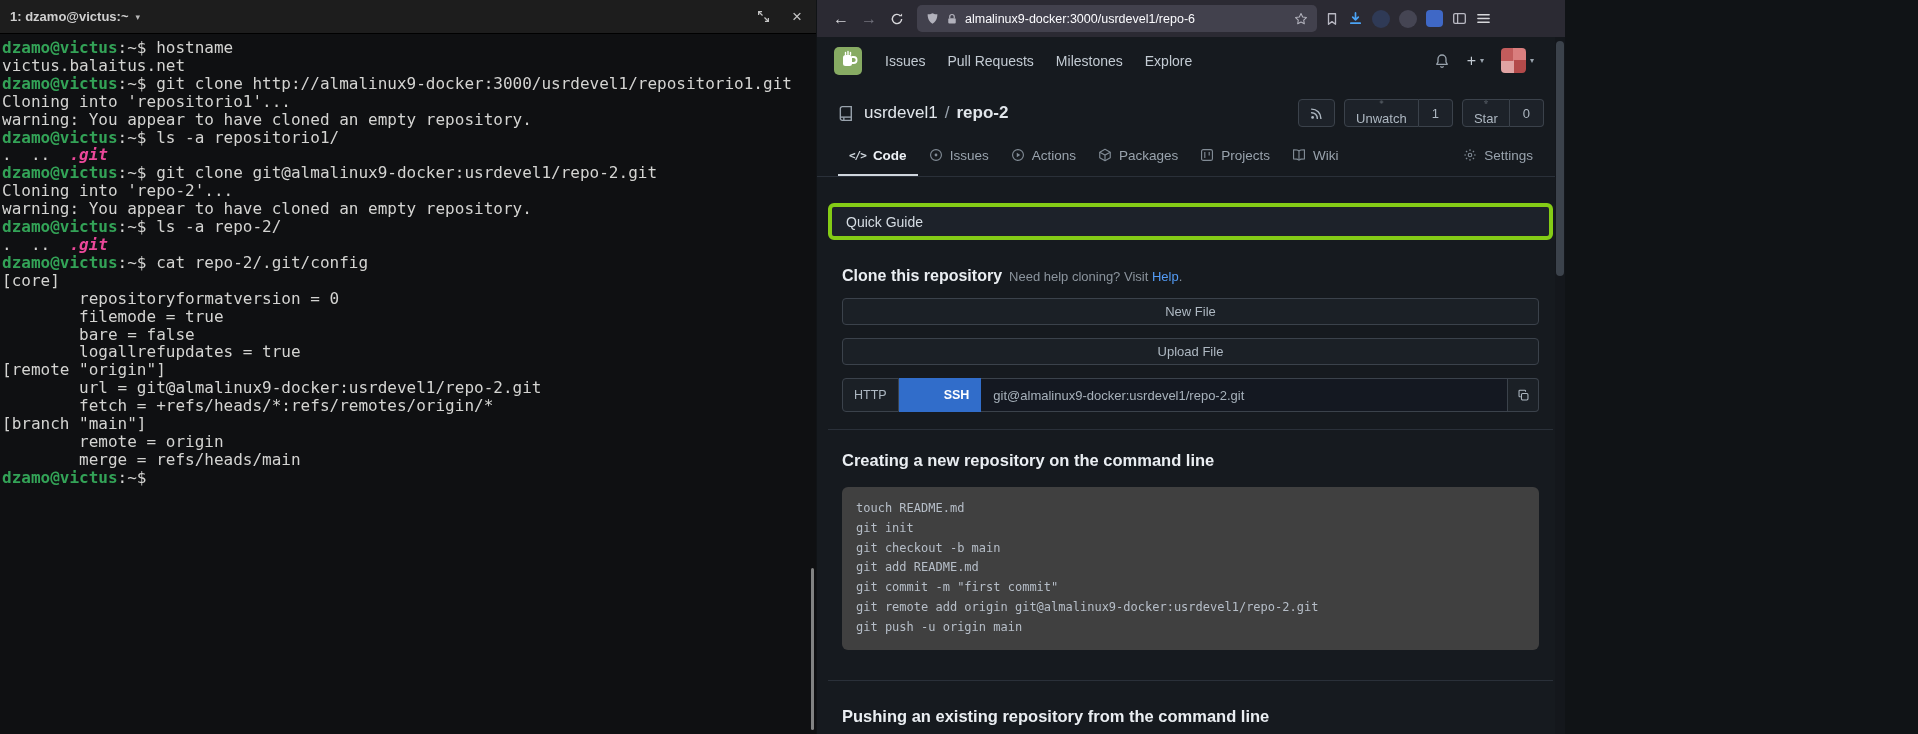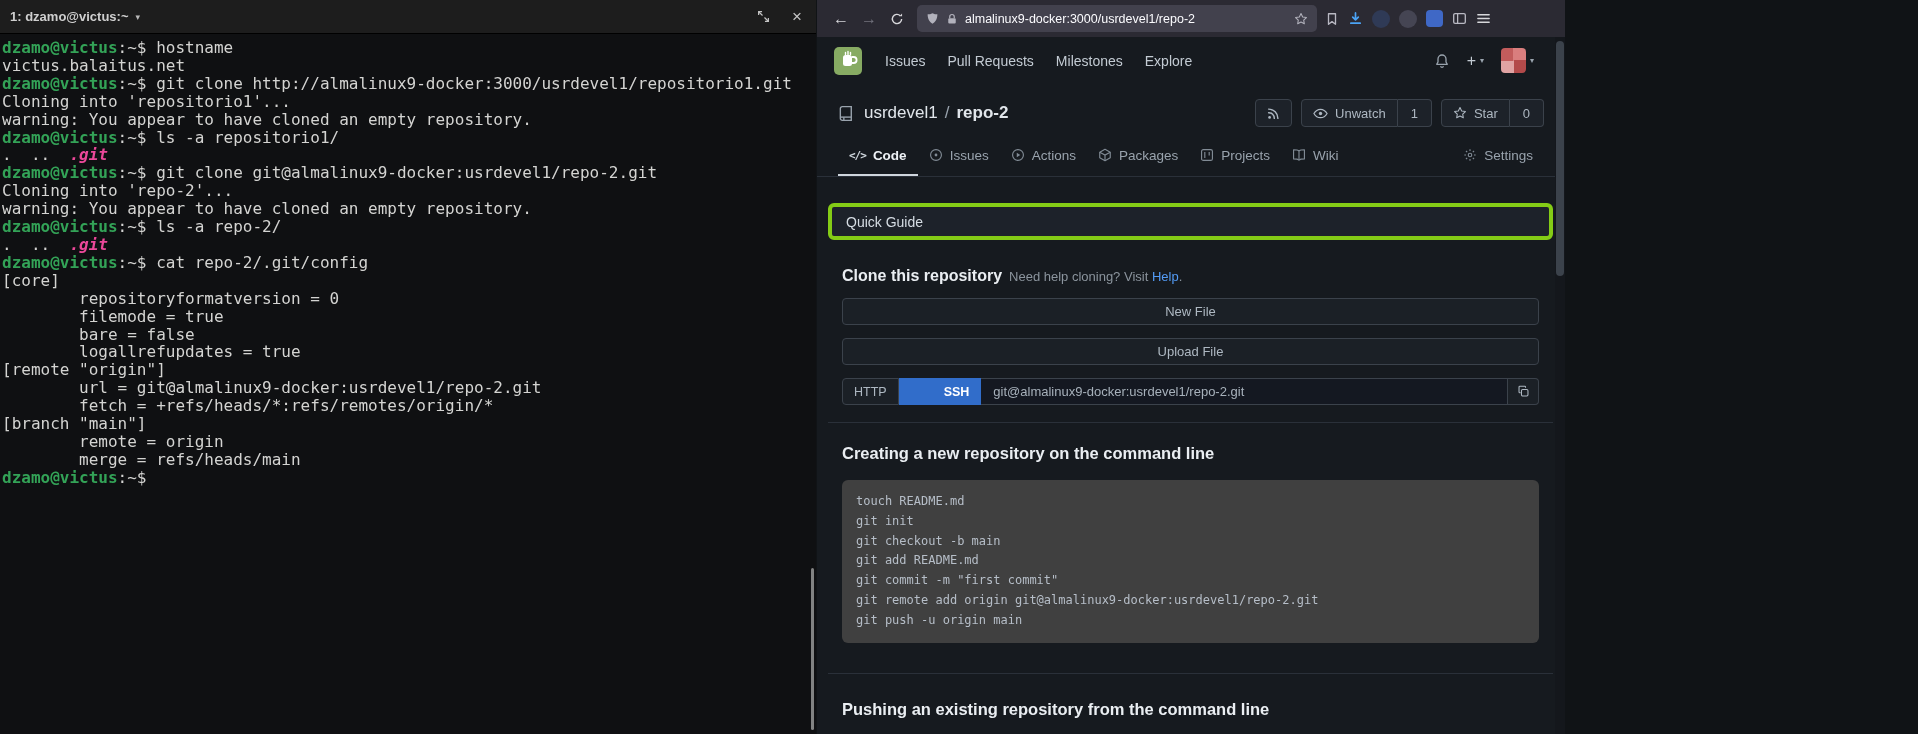--- a/index.html
+++ b/index.html
@@ -130,7 +130,7 @@
               <path d="M5 7V5a3 3 0 0 1 6 0v2" fill="none" stroke="currentColor" stroke-width="1.6"></path>
             </svg>
         </span>
-        <span class="url-text">almalinux9-docker:3000/usrdevel1/repo-2</span>
+        <span class="url-text">almalinux9-docker:3000/usrdevel1/repo-6</span>
         <span>
           <svg width="14" height="14" viewBox="0 0 16 16">
               <path d="M8 1.8l1.9 3.9 4.3.6-3.1 3 .7 4.2L8 11.5l-3.8 2 .7-4.2-3.1-3 4.3-.6Z" fill="none" stroke="currentColor" stroke-width="1.2" stroke-linejoin="round"></path>

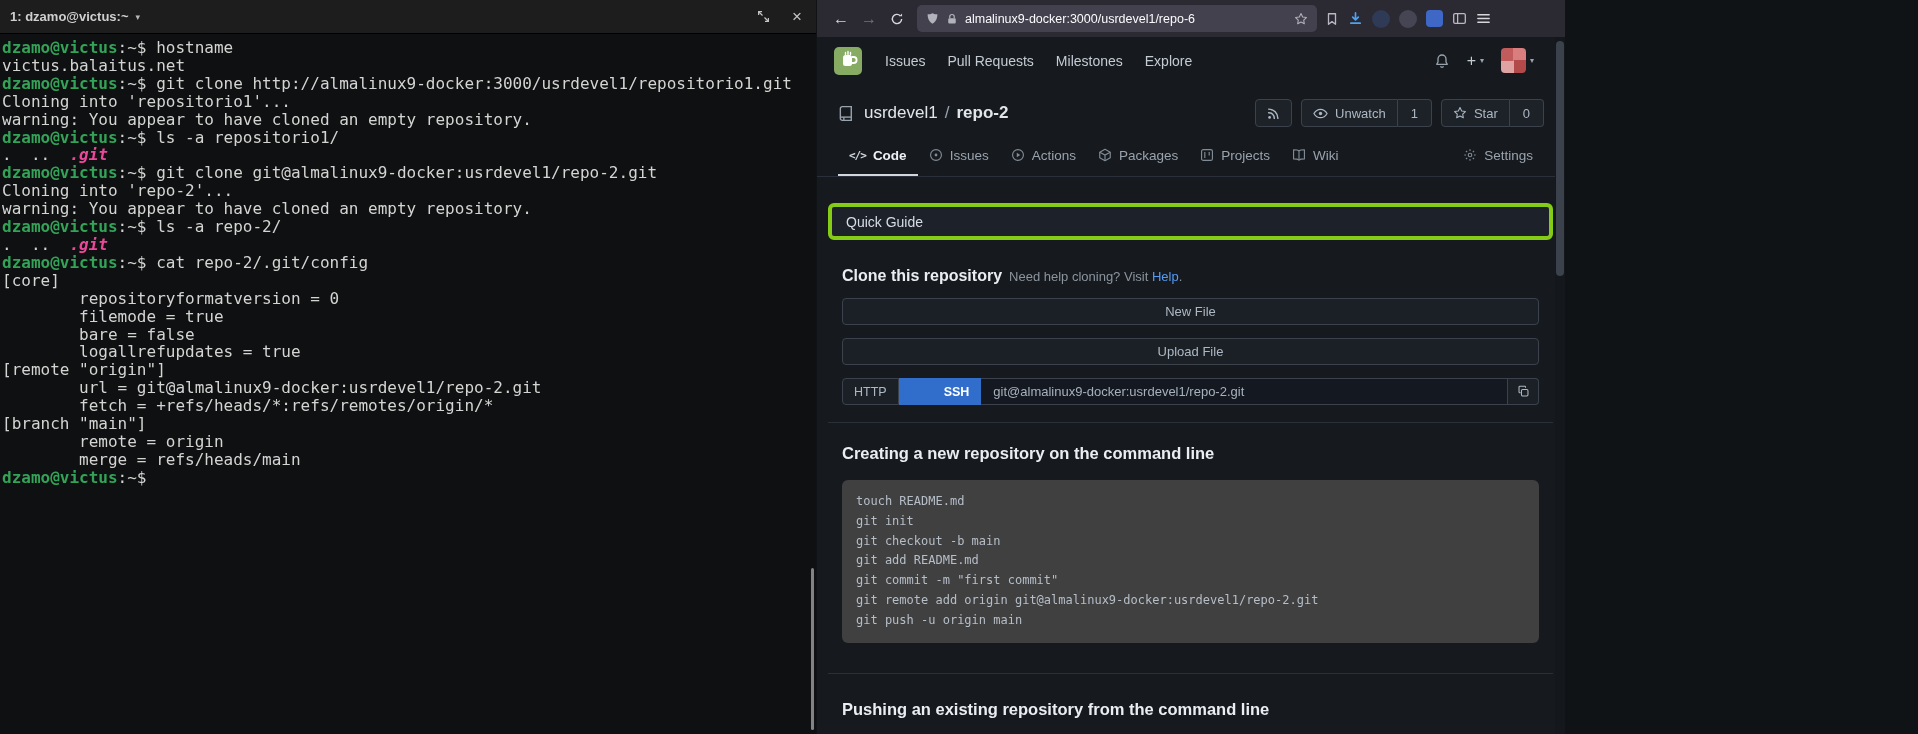--- a/index.html
+++ b/index.html
@@ -51,7 +51,7 @@
   .g-repo-actions { margin-left:auto; display:flex; gap:9px; }
   .g-btn { height:28px; display:inline-flex; align-items:center; gap:7px; padding:0 11px; background:#1d2229; border:1px solid #3b424b; border-radius:4px; color:#aeb8c2; font-size:13px; white-space:nowrap; }
   .g-btn-group { display:inline-flex; }
-  .g-btn-group .g-btn:first-child { border-radius:4px 0 0 4px; }
+  .g-btn-group .g-btn:first-child { border-radius:4px 0 0 4px;flex-direction:column; }
   .g-btn-group .g-btn.count { border-left:none; border-radius:0 4px 4px 0; padding:0 13px; }
 
   .g-tabs { display:flex; align-items:stretch; height:41px; padding:0 21px; border-bottom:1px solid #2a3039; }

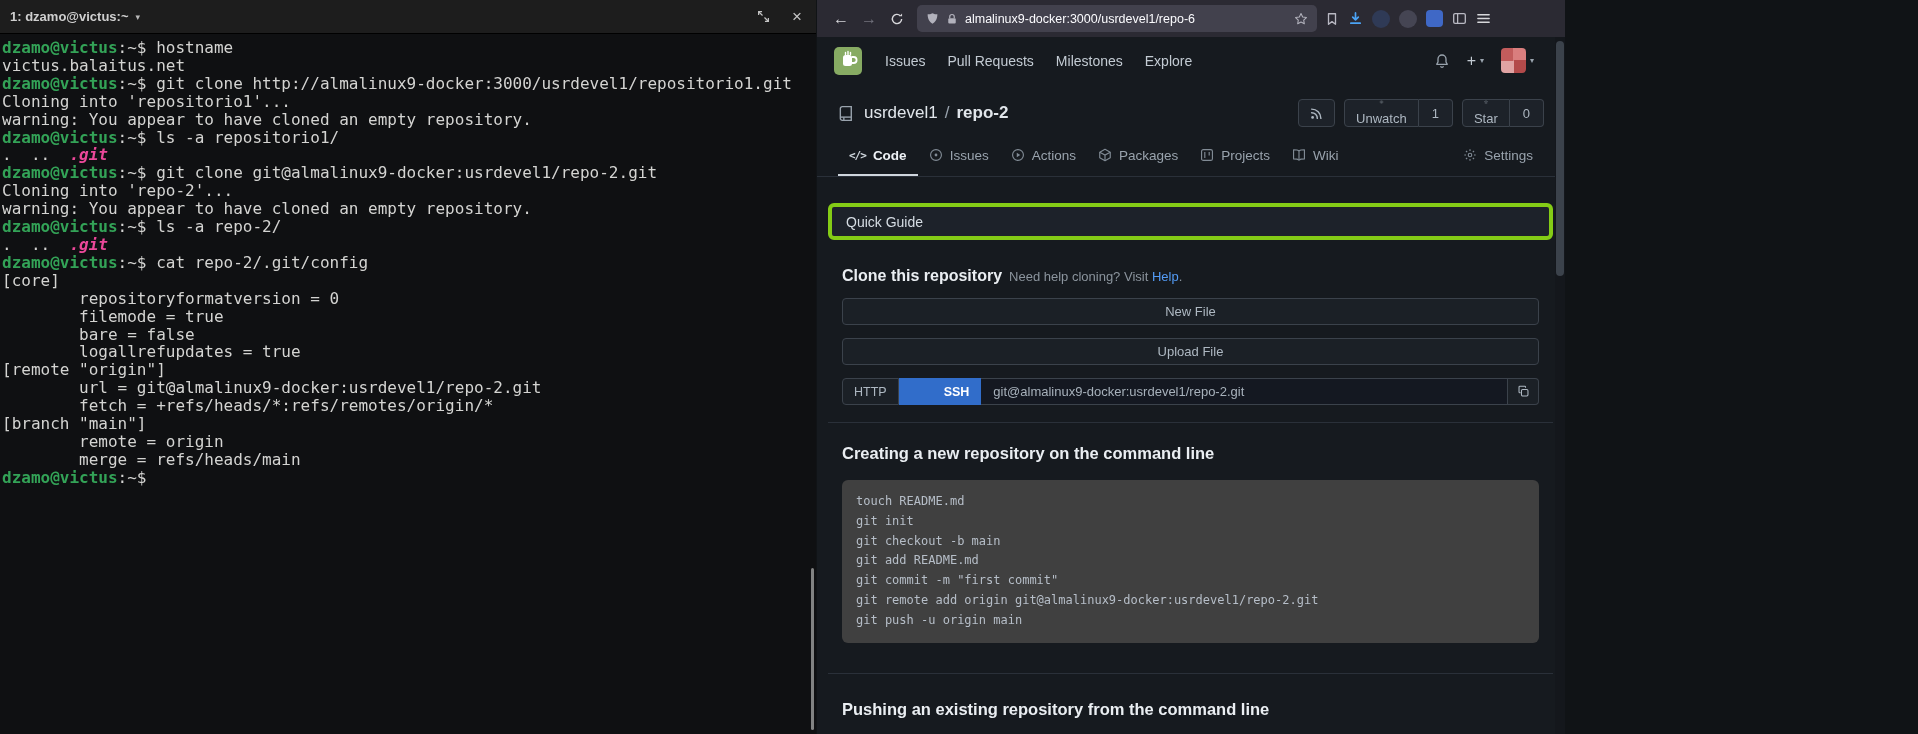--- a/index.html
+++ b/index.html
@@ -70,7 +70,7 @@
   .clone-help { font-size:13px; color:#8b949d; }
   .help-link { color:#539bf5; cursor:pointer; }
   .wide-btn { margin-top:13px; height:27px; border:1px solid #3b424b; border-radius:4px; background:#1b2026; color:#aeb8c2; font-size:13px; display:flex; align-items:center; justify-content:center; width:100%; }
-  .clone-bar { margin-top:13px; display:flex; height:27px; }
+  .clone-bar { margin-top:13px; display:flex; height:34px; }
   .seg { display:flex; align-items:center; padding:0 11px; font-size:12.5px; border:1px solid #3b424b; color:#aeb8c2; background:#1b2026; }
   .seg.http { border-radius:4px 0 0 4px; }
   .seg.ssh { background:#316dca; border-color:#316dca; color:#fff; font-weight:600;padding-left:44px; }

